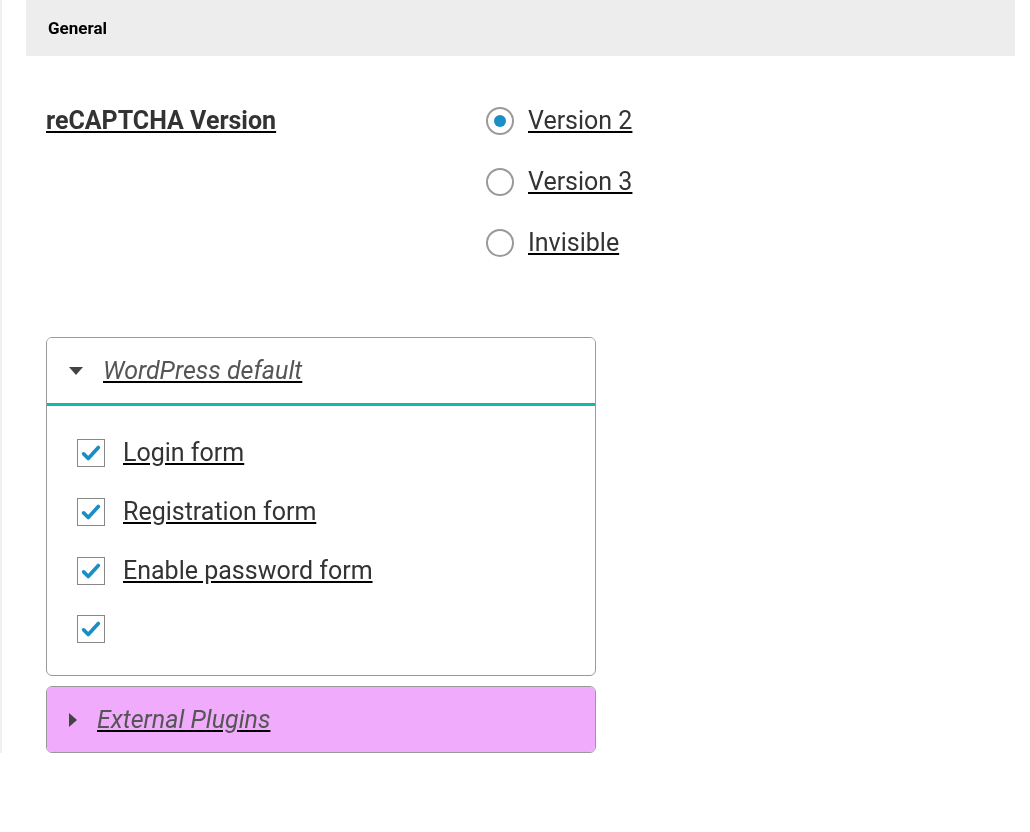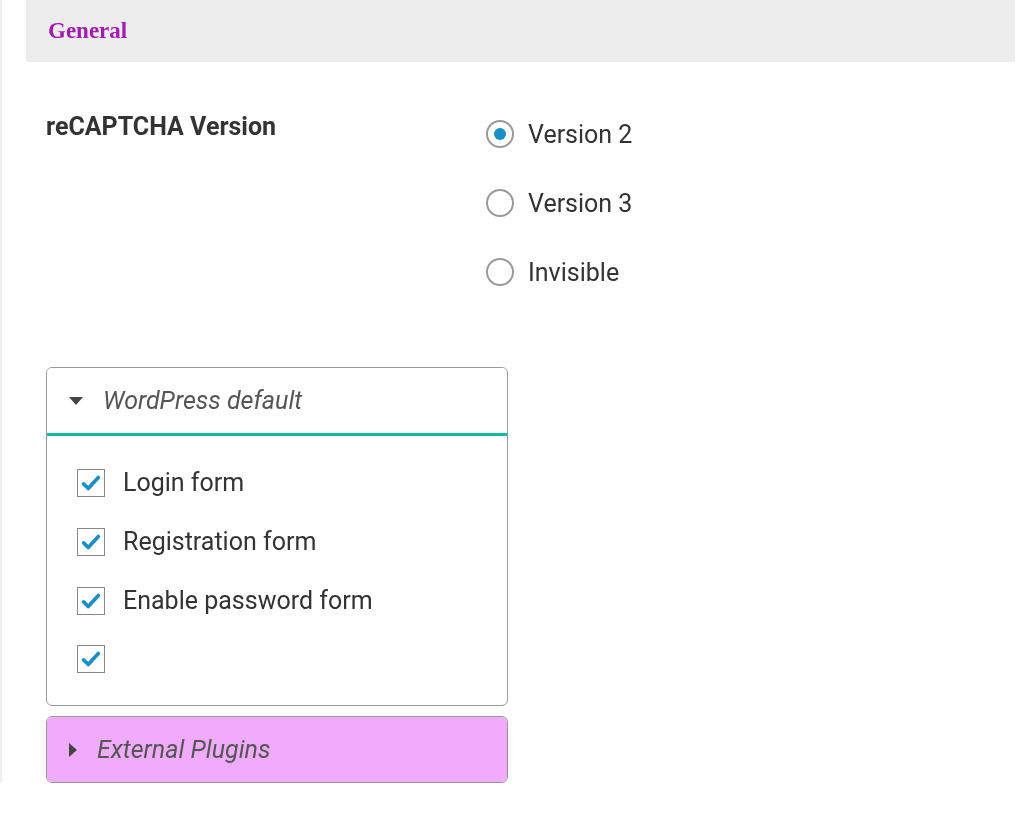--- a/index.html
+++ b/index.html
@@ -25,10 +25,9 @@
       margin: 0 0 50px 14px;
     }
     .section-header h2 {
-      font-size: 23px;
+      font-size: 17px;
       font-weight: 700;
-      color: #a21caf;
-      font-family: Liberation Serif, serif;
+      color: #000000;
     }
     .form-row {
       display: flex;

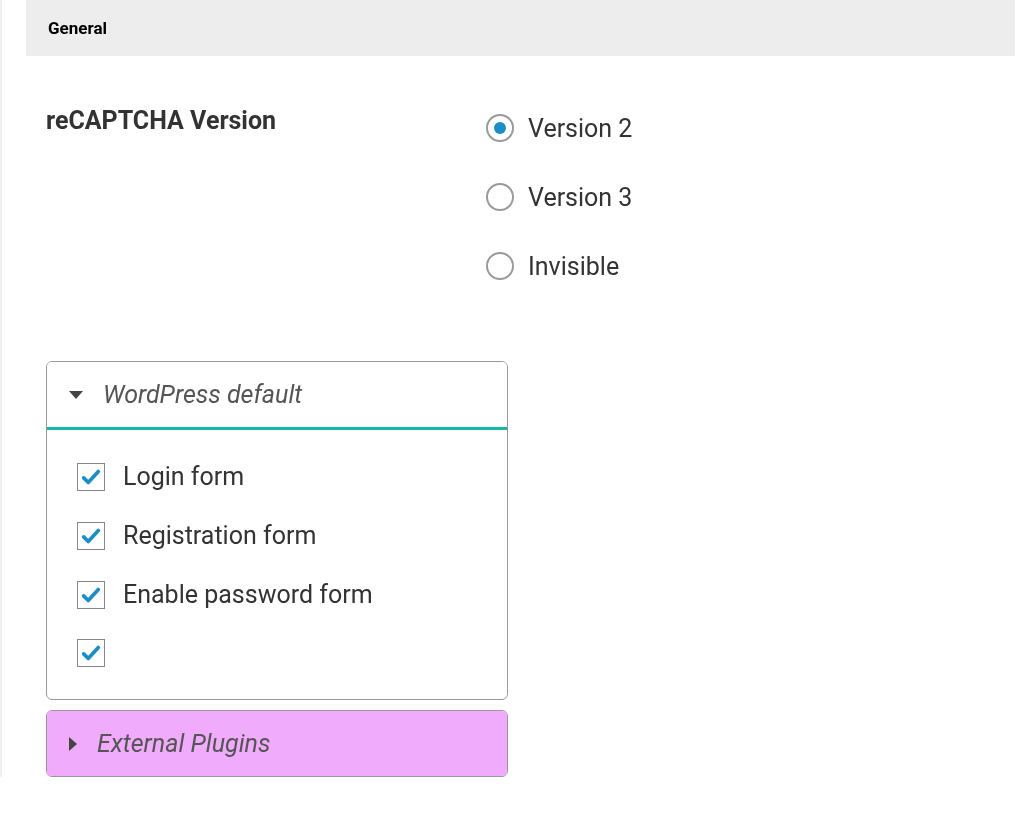--- a/index.html
+++ b/index.html
@@ -34,6 +34,7 @@
       align-items: flex-start;
       margin-bottom: 80px;
       padding-left: 34px;
+      text-decoration: underline;
     }
     .form-row.row-enable {
       margin-bottom: 10px;

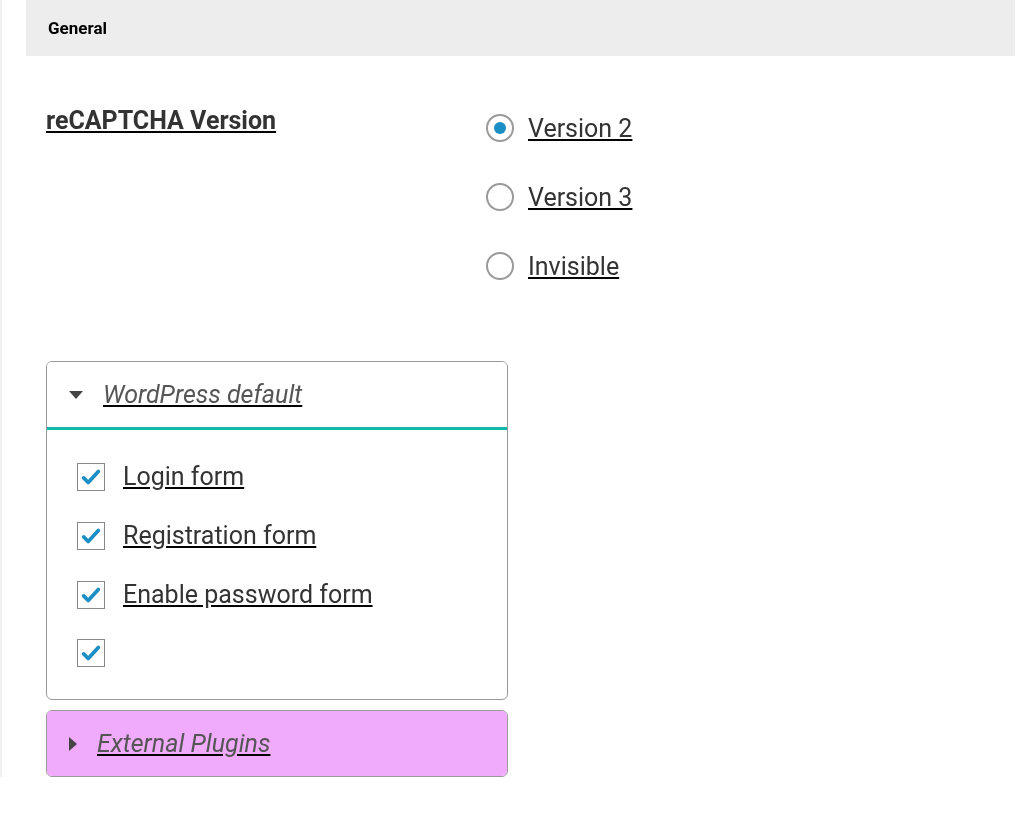--- a/index.html
+++ b/index.html
@@ -56,10 +56,9 @@
     }
     .radio-option {
       display: flex;
-      align-items: flex-start;
+      align-items: flex-end;
       gap: 14px;
       cursor: pointer;
-      margin-top: 8px;
     }
     .radio-circle {
       width: 28px;

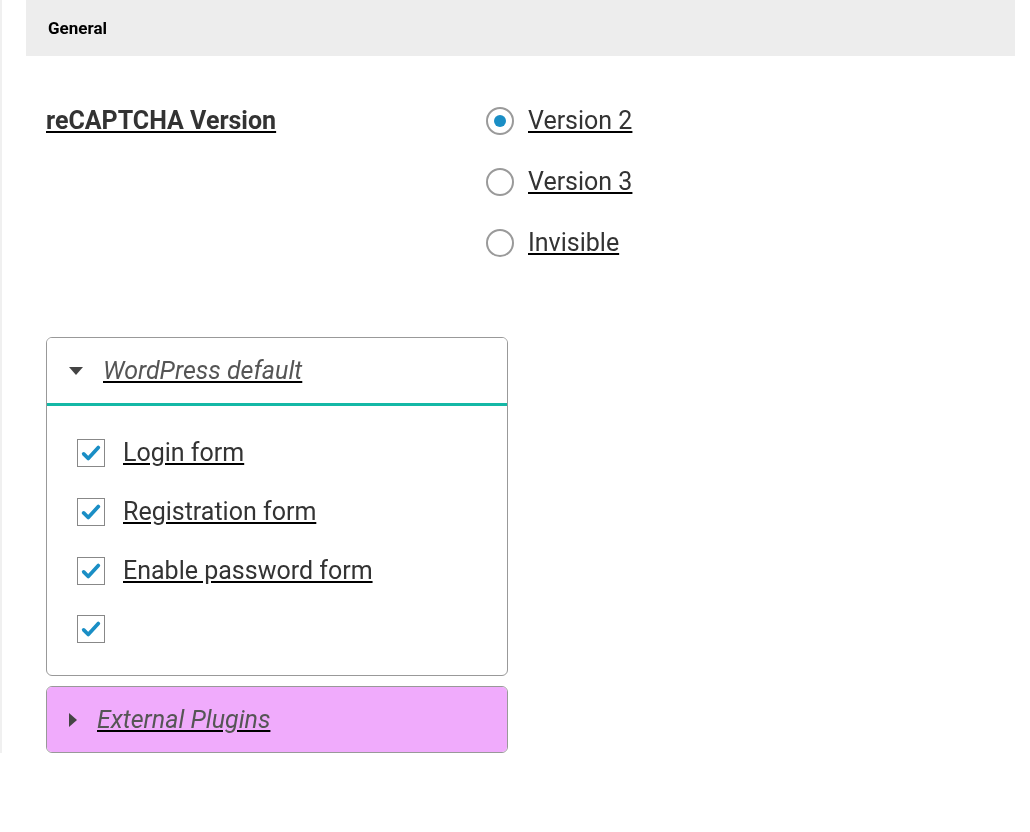--- a/index.html
+++ b/index.html
@@ -82,7 +82,7 @@
       color: #333;
     }
     .accordion-container {
-      width: 462px;
+      width: 550px;
     }
     .accordion {
       border: 1px solid #999;

